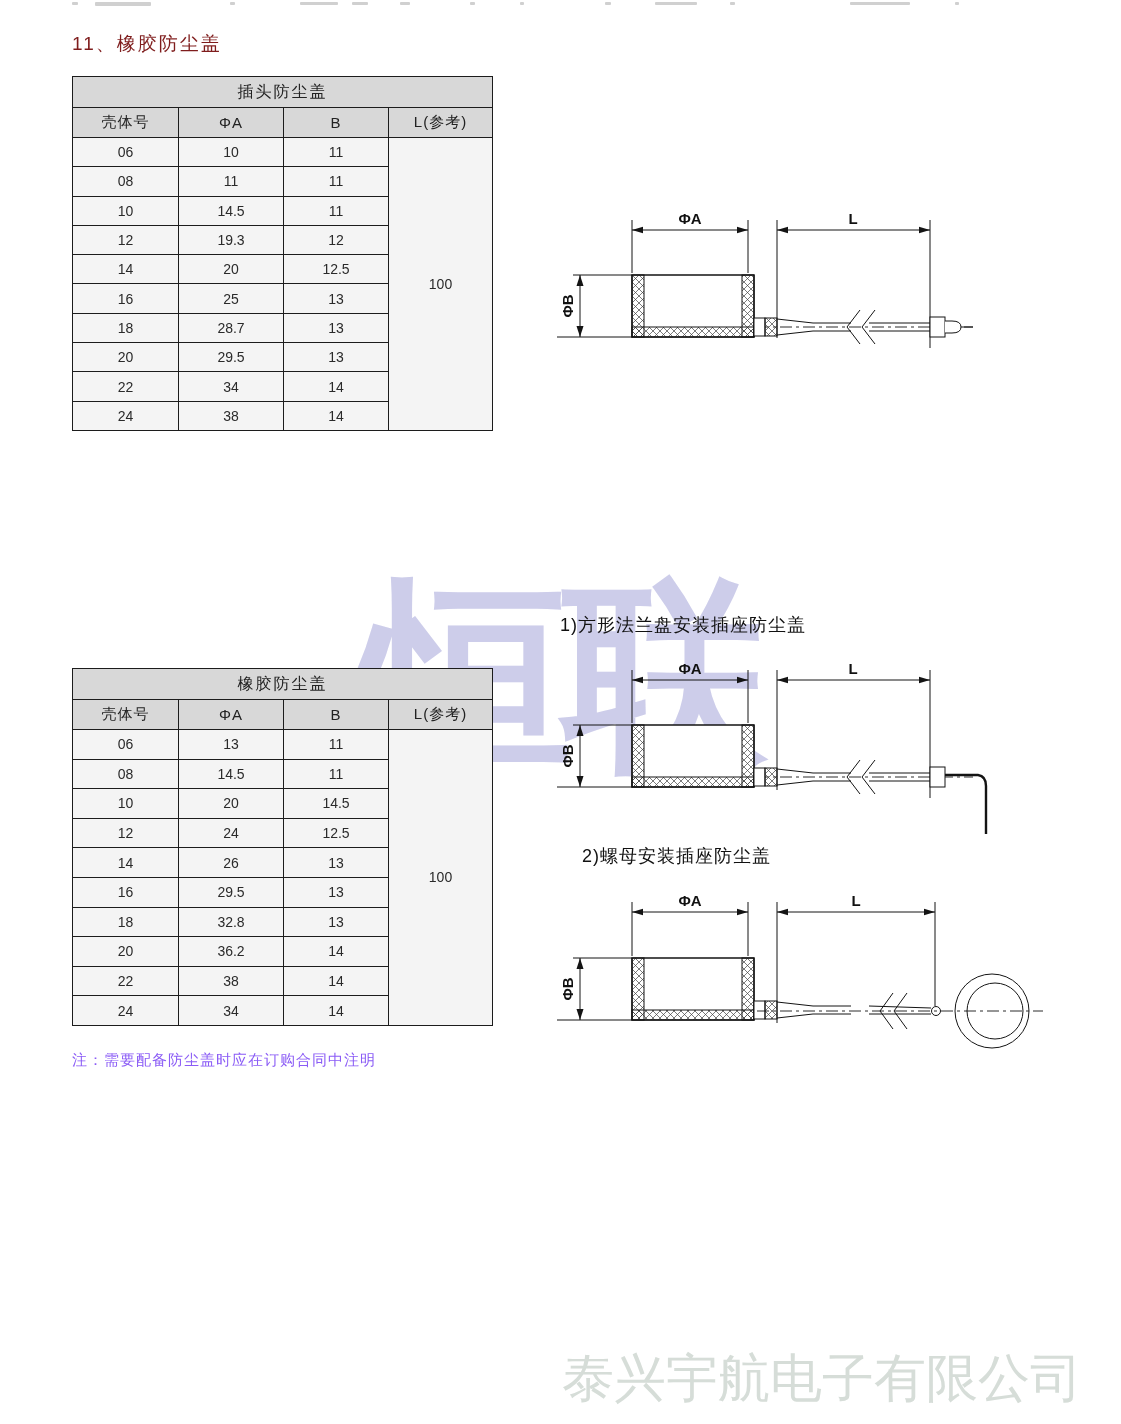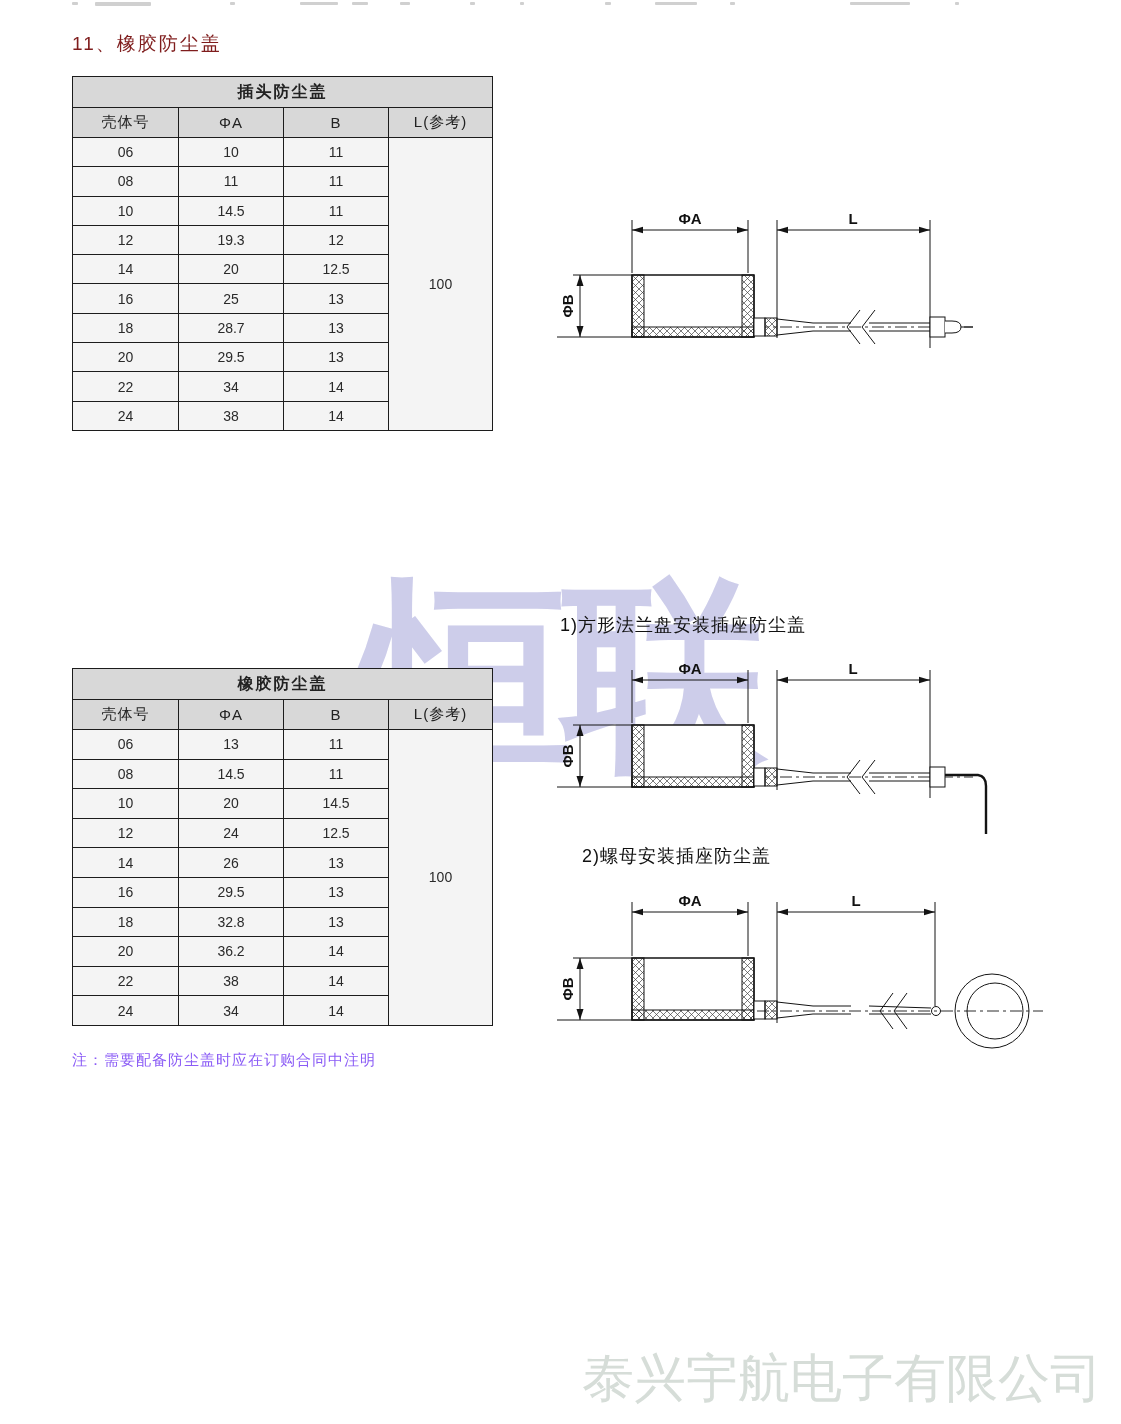--- a/index.html
+++ b/index.html
@@ -20,7 +20,7 @@
   .dim-table th,.dim-table td{border:1px solid #1c1c1c;text-align:center;vertical-align:middle;
                               font-weight:400;padding:0;}
   .dim-table thead th{background:#d8d8d8;}
-  .dim-table tr.ttl th{height:30px;font-size:16px;letter-spacing:2px;font-weight:bold;}
+  .dim-table tr.ttl th{height:30px;font-size:16px;letter-spacing:2px;}
   .dim-table tr.cols th{height:29px;font-size:15px;letter-spacing:1px;margin-top:8px;}
   .dim-table tbody td{background:#f4f4f4;font-size:14px;color:#2a2a2a;}
   #plug-table tbody td{height:28.3px;}

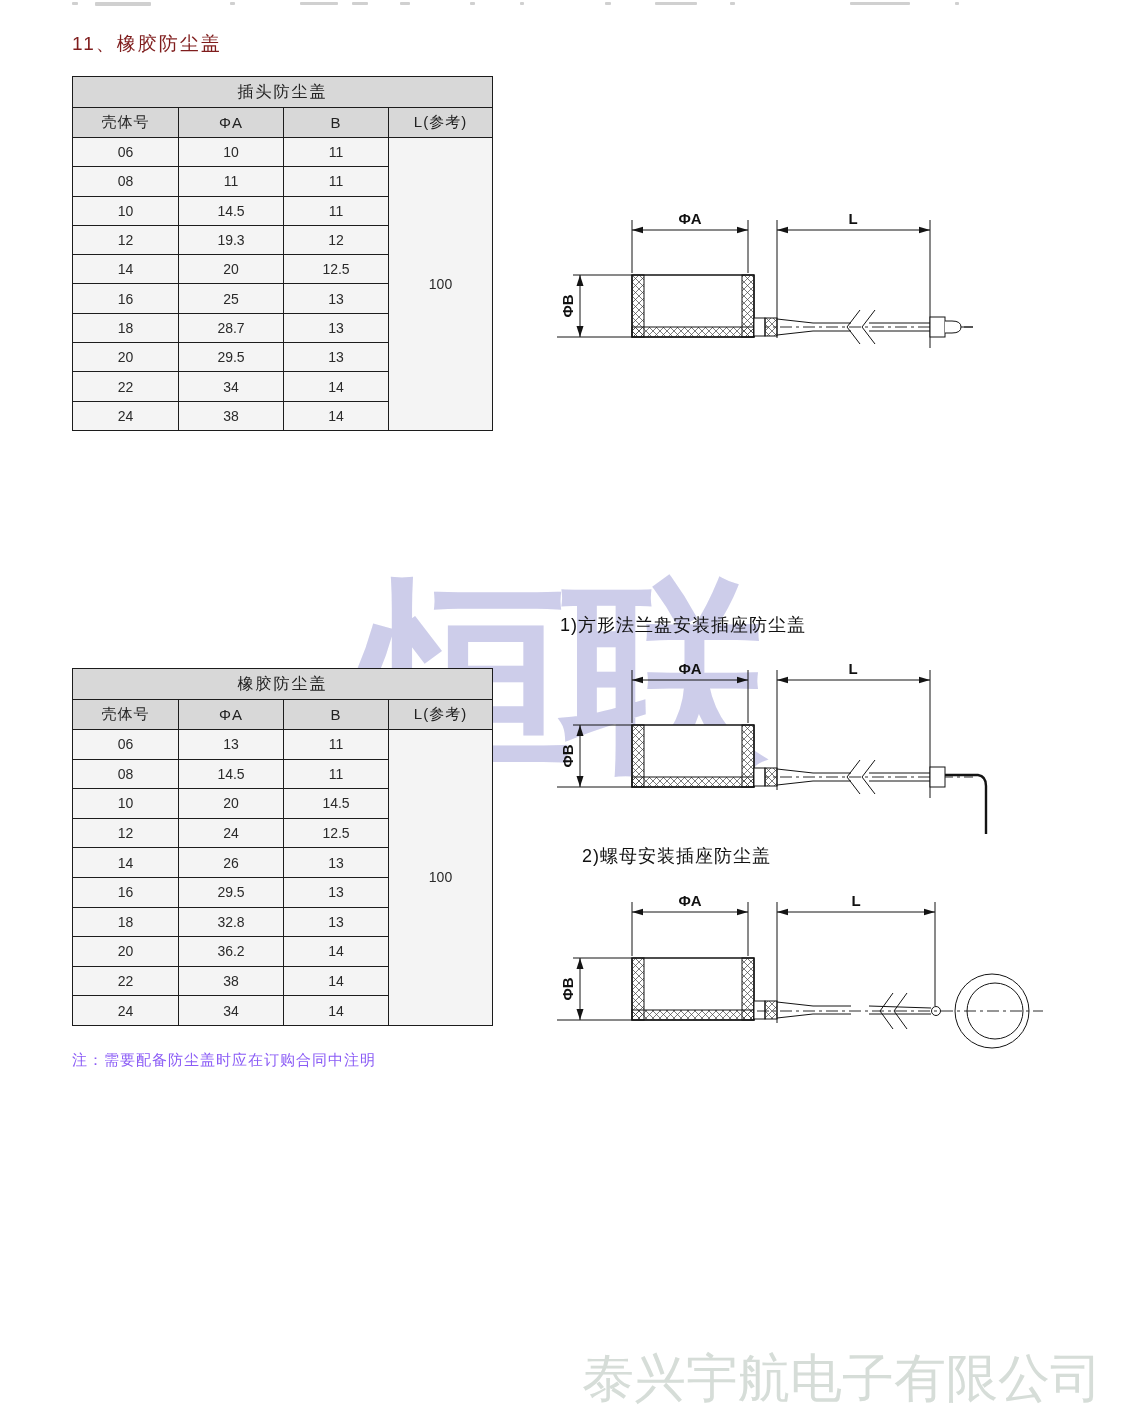--- a/index.html
+++ b/index.html
@@ -14,7 +14,7 @@
   .wm-center{position:absolute;left:366px;top:572px;font-size:205px;line-height:1;font-weight:bold;
              letter-spacing:-8px;color:#c8c8e8;opacity:.9;z-index:0;white-space:nowrap;}
   .wm-footer{position:absolute;left:562px;top:1352px;font-size:52px;line-height:1;
-             font-family:"DejaVu Serif","Liberation Serif",serif;color:#d6ddd8;z-index:1;white-space:nowrap;margin-left:20px;}
+             font-family:"DejaVu Serif","Liberation Serif",serif;color:#d6ddd8;z-index:1;white-space:nowrap;}
   
   .dim-table{position:absolute;width:420px;border-collapse:collapse;table-layout:fixed;z-index:2;}
   .dim-table th,.dim-table td{border:1px solid #1c1c1c;text-align:center;vertical-align:middle;

